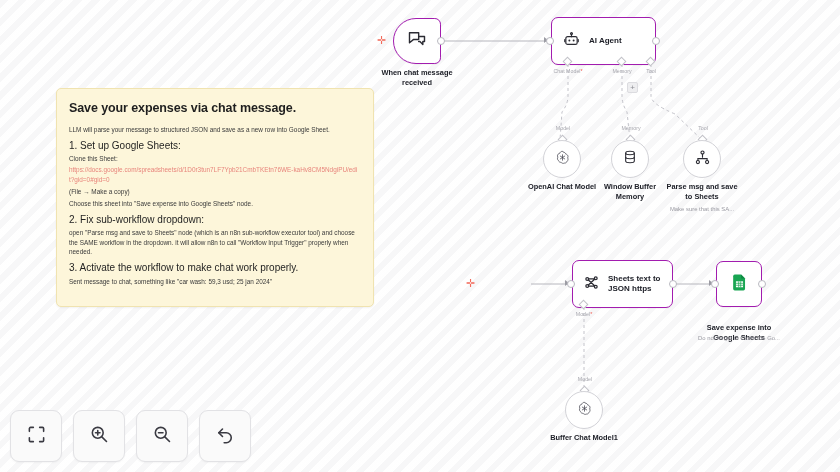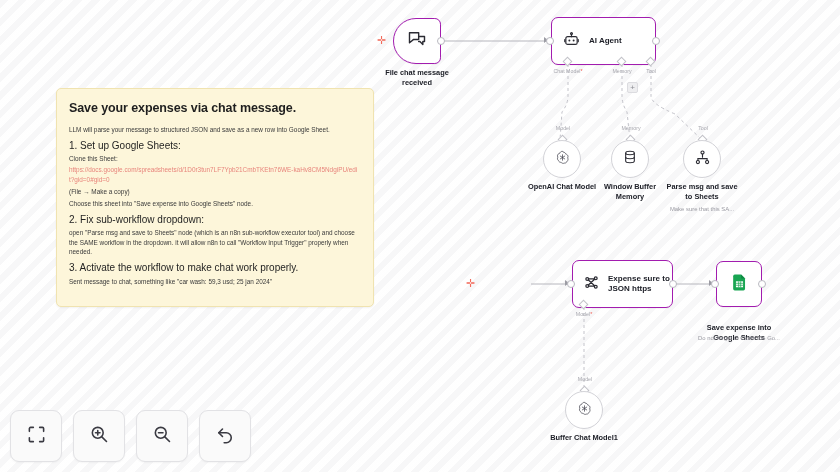--- a/index.html
+++ b/index.html
@@ -143,7 +143,7 @@
     </div>
     <div class="dot" style="left:44px;top:19px;"></div>
     <div class="nlabel" style="top:50px;width:120px;">
-      <div>File chat message</div>
+      <div>When chat message</div>
       <div>received</div>
     </div>
   </div>

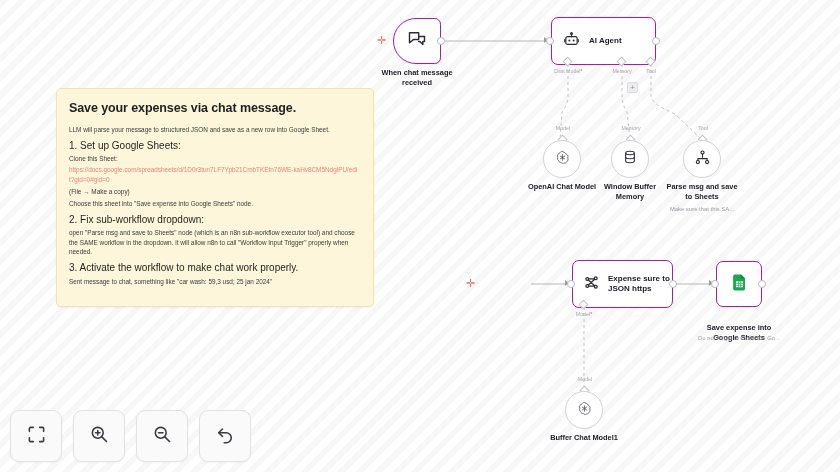--- a/index.html
+++ b/index.html
@@ -247,7 +247,7 @@
         </svg>
       </span>
       <span class="nname">
-        <span style="display:block">Expense sure to</span>
+        <span style="display:block">Sheets text to</span>
         <span style="display:block">JSON https</span>
       </span>
     </div>

